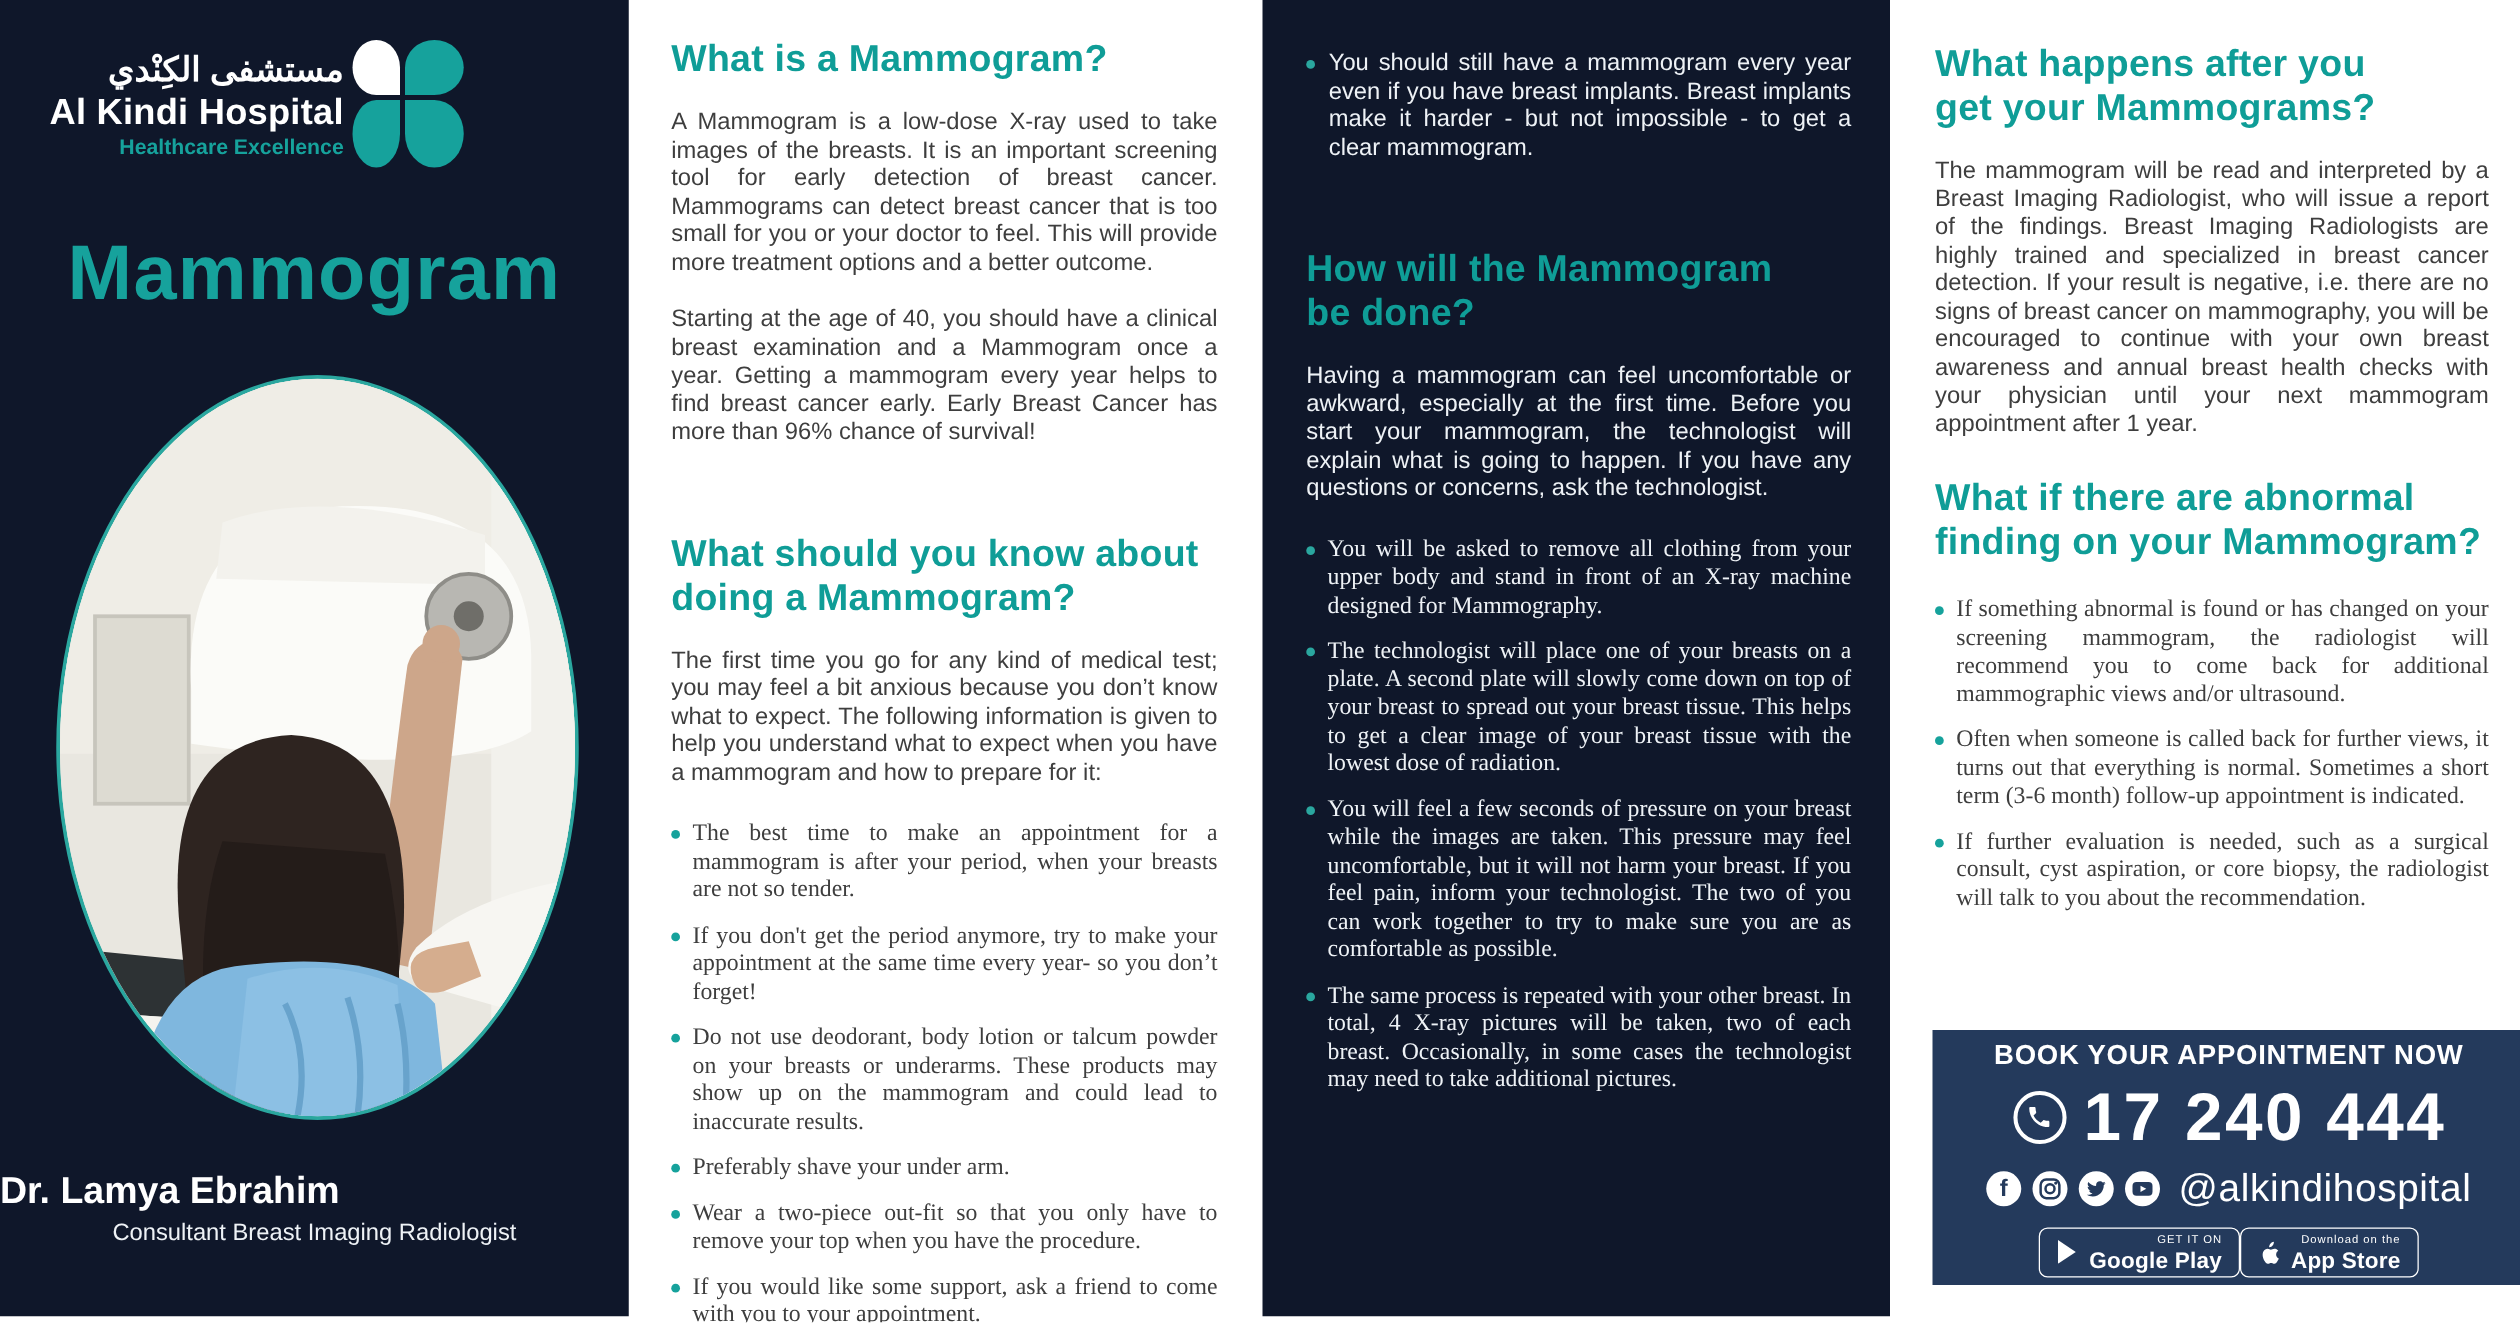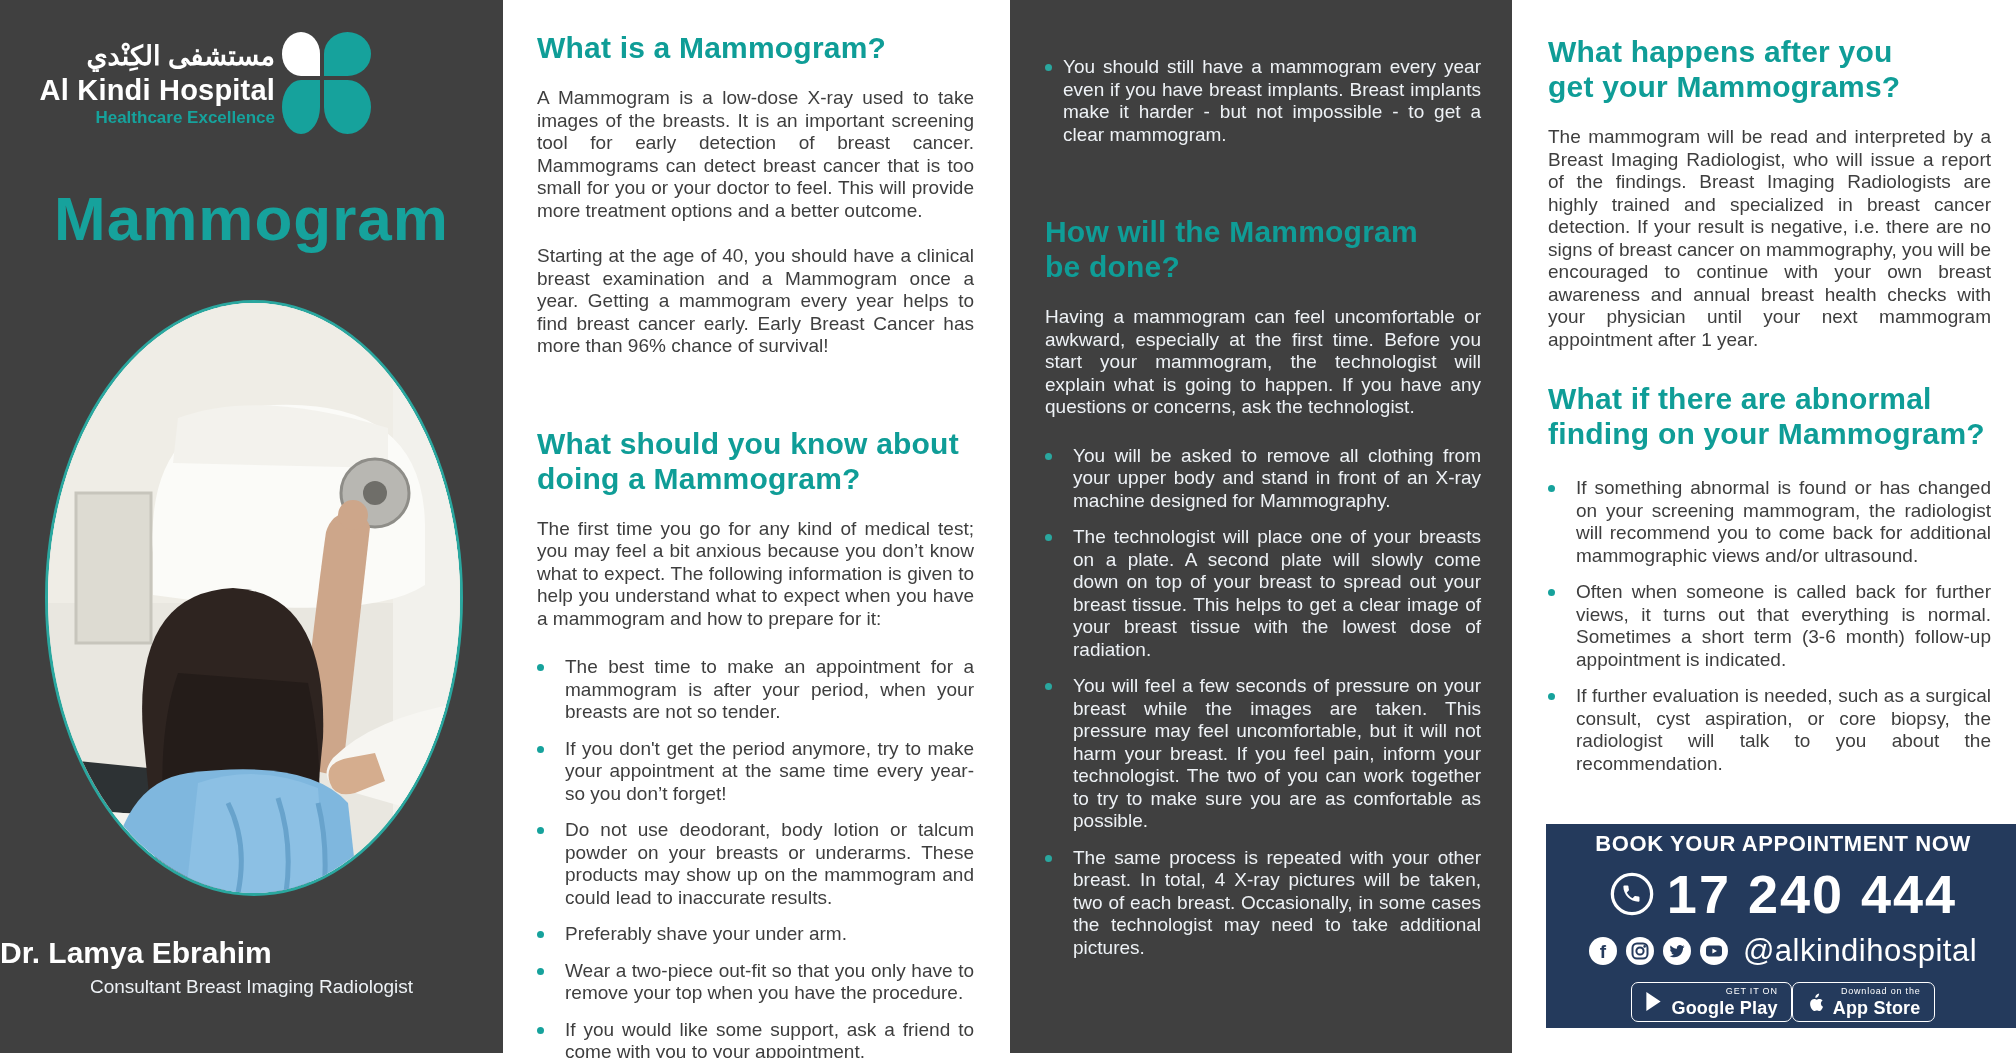--- a/index.html
+++ b/index.html
@@ -6,7 +6,7 @@
   .page{position:relative;width:2016px;height:1058px;background:#ffffff;overflow:hidden;
         font-family:"Liberation Sans", sans-serif;color:#3e3e3e;}
   
-  .panel-navy{position:absolute;top:0;height:1053px;background:#404040;}
+  .panel-navy{position:absolute;top:0;height:1053px;background:#0f172a;}
   .panel-1{left:0;width:503px;}
   .panel-3{left:1010px;width:502px;}
   

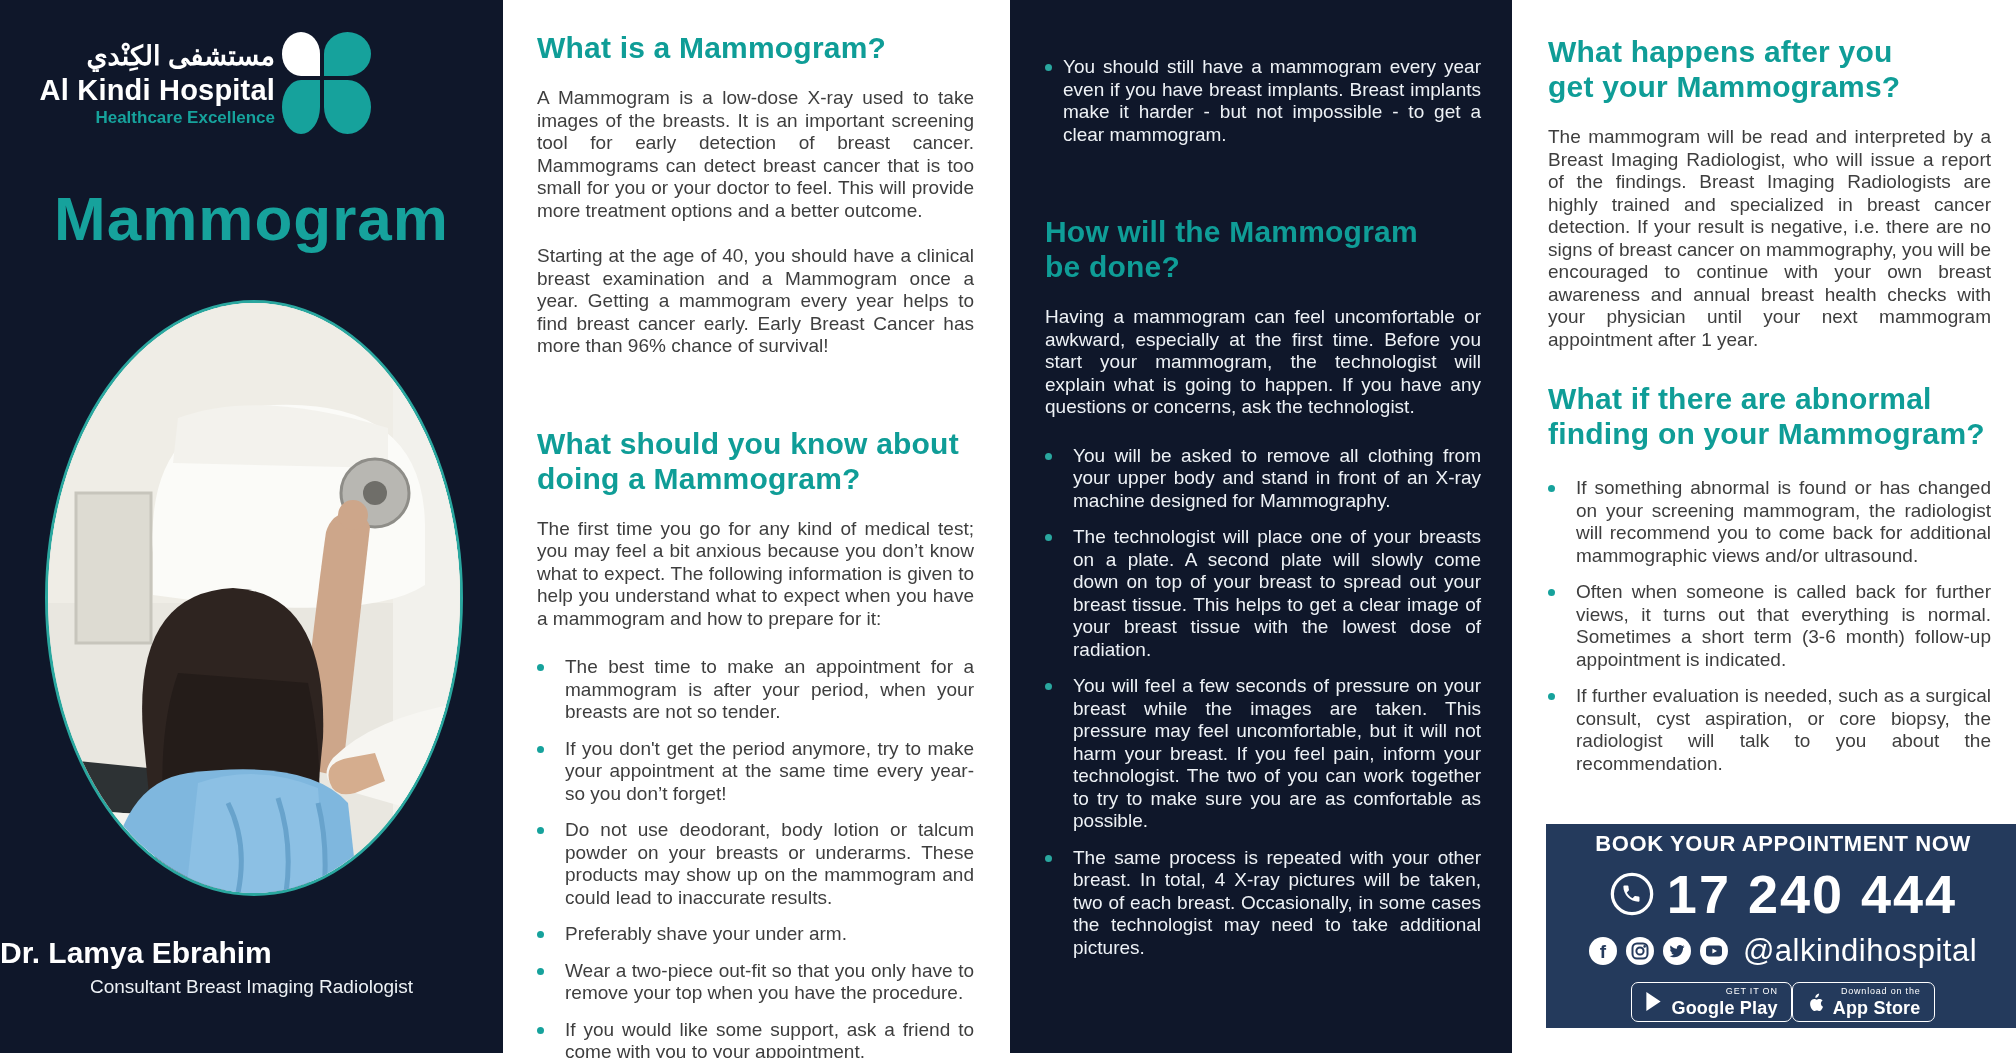--- a/index.html
+++ b/index.html
@@ -34,7 +34,7 @@
   
   .col{position:absolute;font-size:19px;line-height:22.5px;}
   .col-2{left:537px;top:30px;width:437px;}
-  .col-3{left:1045px;top:56px;width:436px;color:#eef2f6;}
+  .col-3{left:1045px;top:40px;width:436px;color:#eef2f6;}
   .col-4{left:1548px;top:34px;width:443px;}
   .heading{font-size:30px;line-height:35px;font-weight:700;color:#0f9d97;
            white-space:pre-line;letter-spacing:.2px;margin:0 0 22px 0;}

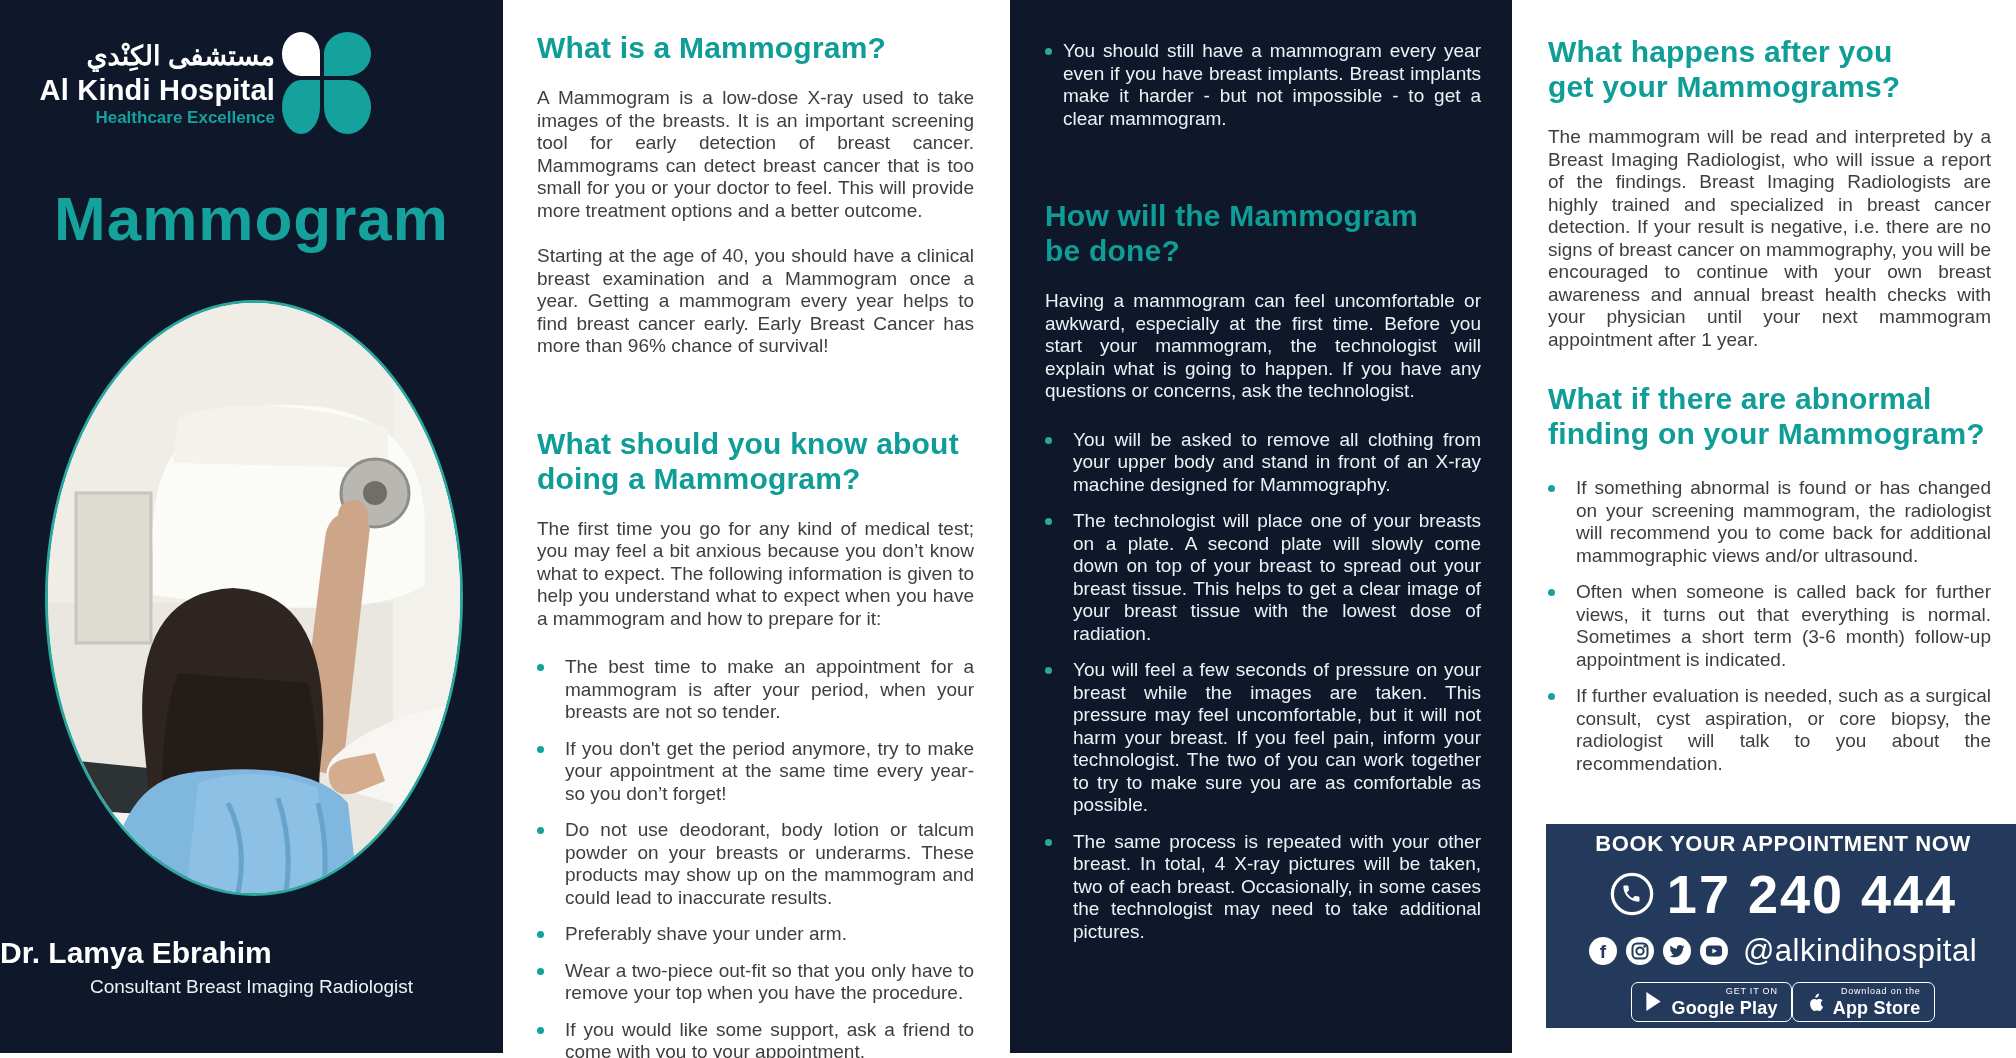--- a/index.html
+++ b/index.html
@@ -40,7 +40,7 @@
            white-space:pre-line;letter-spacing:.2px;margin:0 0 22px 0;}
   .col p{margin:0 0 23px 0;text-align:justify;}
   .col ul{list-style:none;margin:26px 0 0 0;padding:0;}
-  .col li{display:flex;gap:21px;margin:0 0 14px 0;text-align:justify;}
+  .col li{display:flex;gap:10px;margin:0 0 14px 0;text-align:justify;font-family:Liberation Serif, serif;}
   .dot{flex:none;width:7px;height:7px;border-radius:50%;background:#16a29c;margin-top:8px;}
   .col-3 .dot{background:#2aa79f;}
   .note-item{display:flex;gap:11px;text-align:justify;margin:0;}

